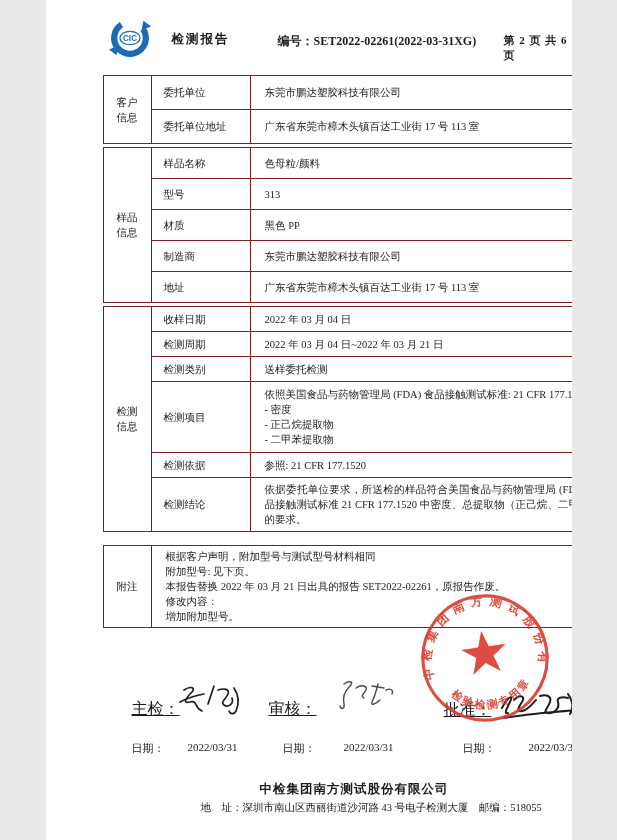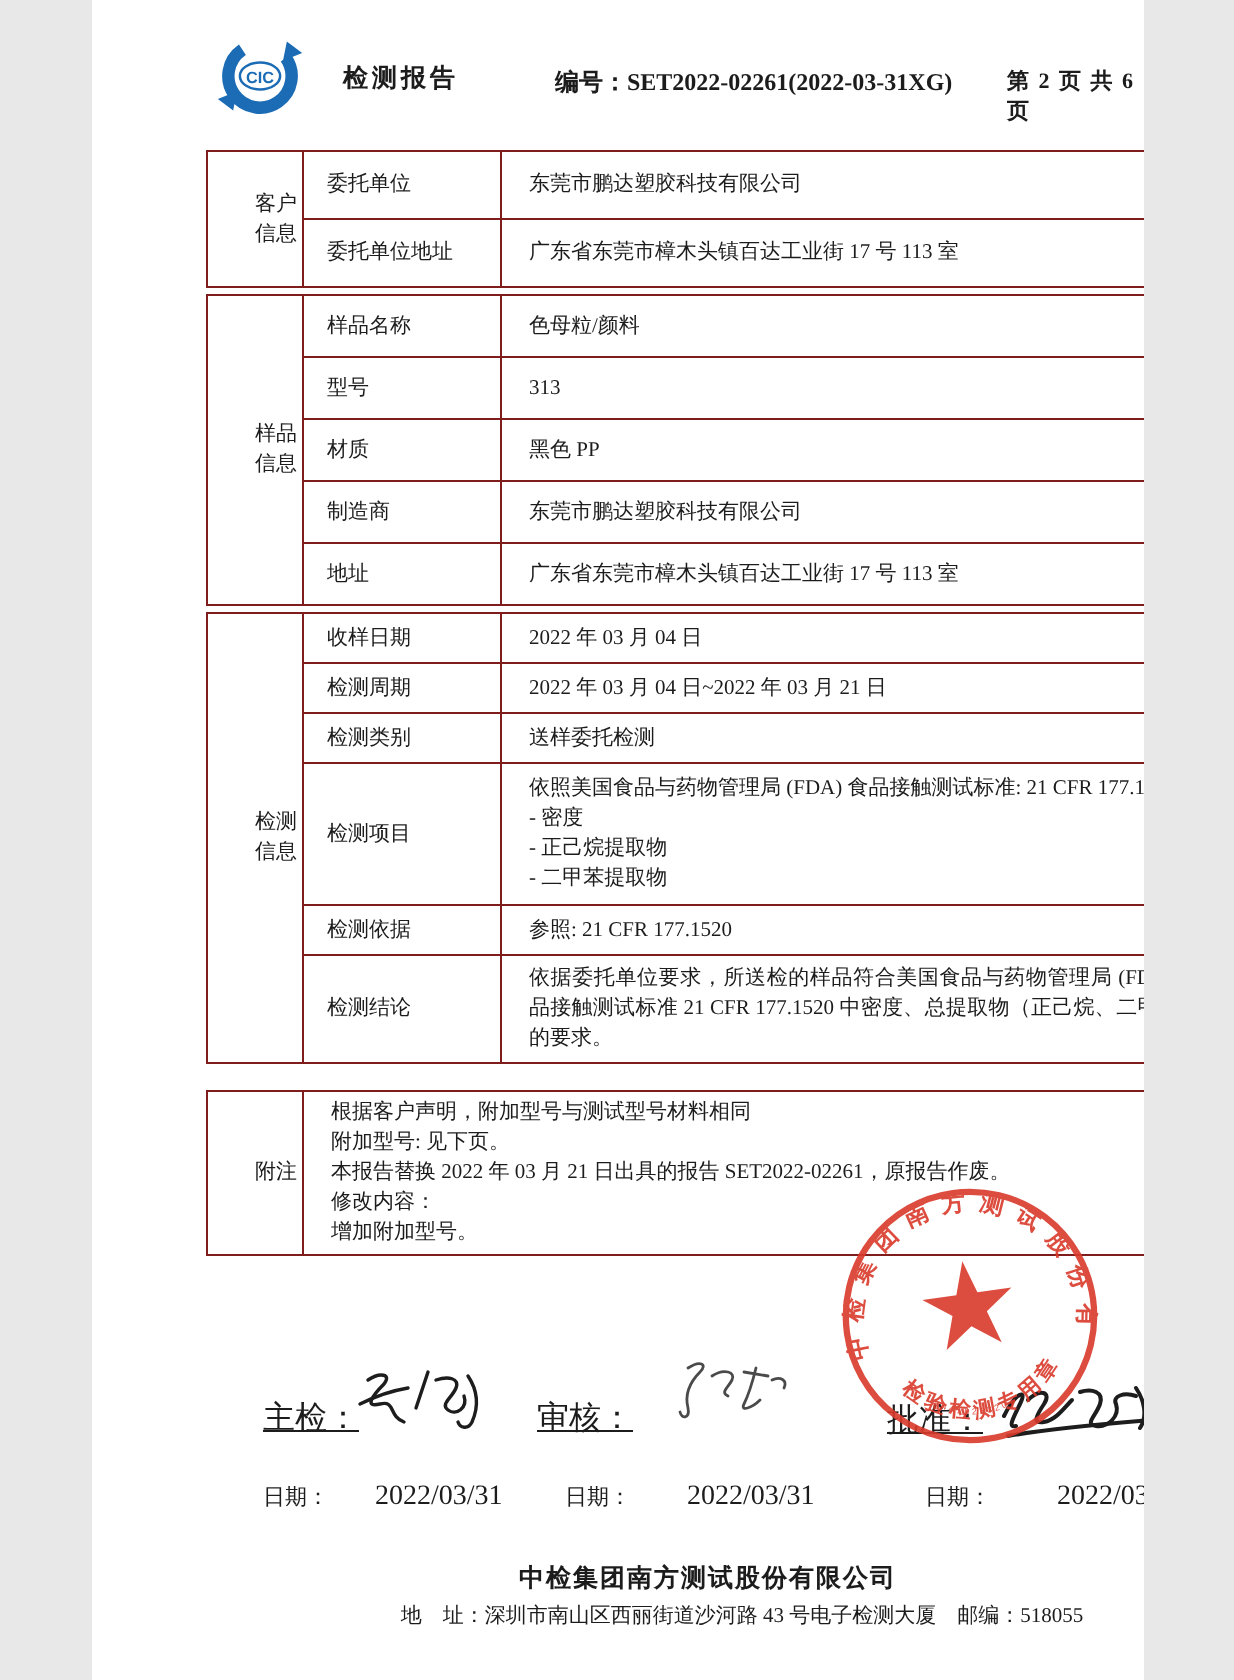--- a/index.html
+++ b/index.html
@@ -21,7 +21,7 @@
   }
   table.sec td{border:1px solid #7f1d1d;vertical-align:middle;line-height:15px;}
   col.c1{width:48px;} col.c2{width:99px;} col.c3{width:359px;}
-  td.grp{text-align:right;white-space:pre-line;line-height:19px;padding:2px;}
+  td.grp{text-align:center;white-space:pre-line;line-height:19px;padding:2px;}
   td.lbl{padding:2px 4px 2px 12px;}
   td.val{padding:2px 8px 2px 14px;}
   .h34{height:34px;} .h31{height:31px;} .h25{height:25px;}

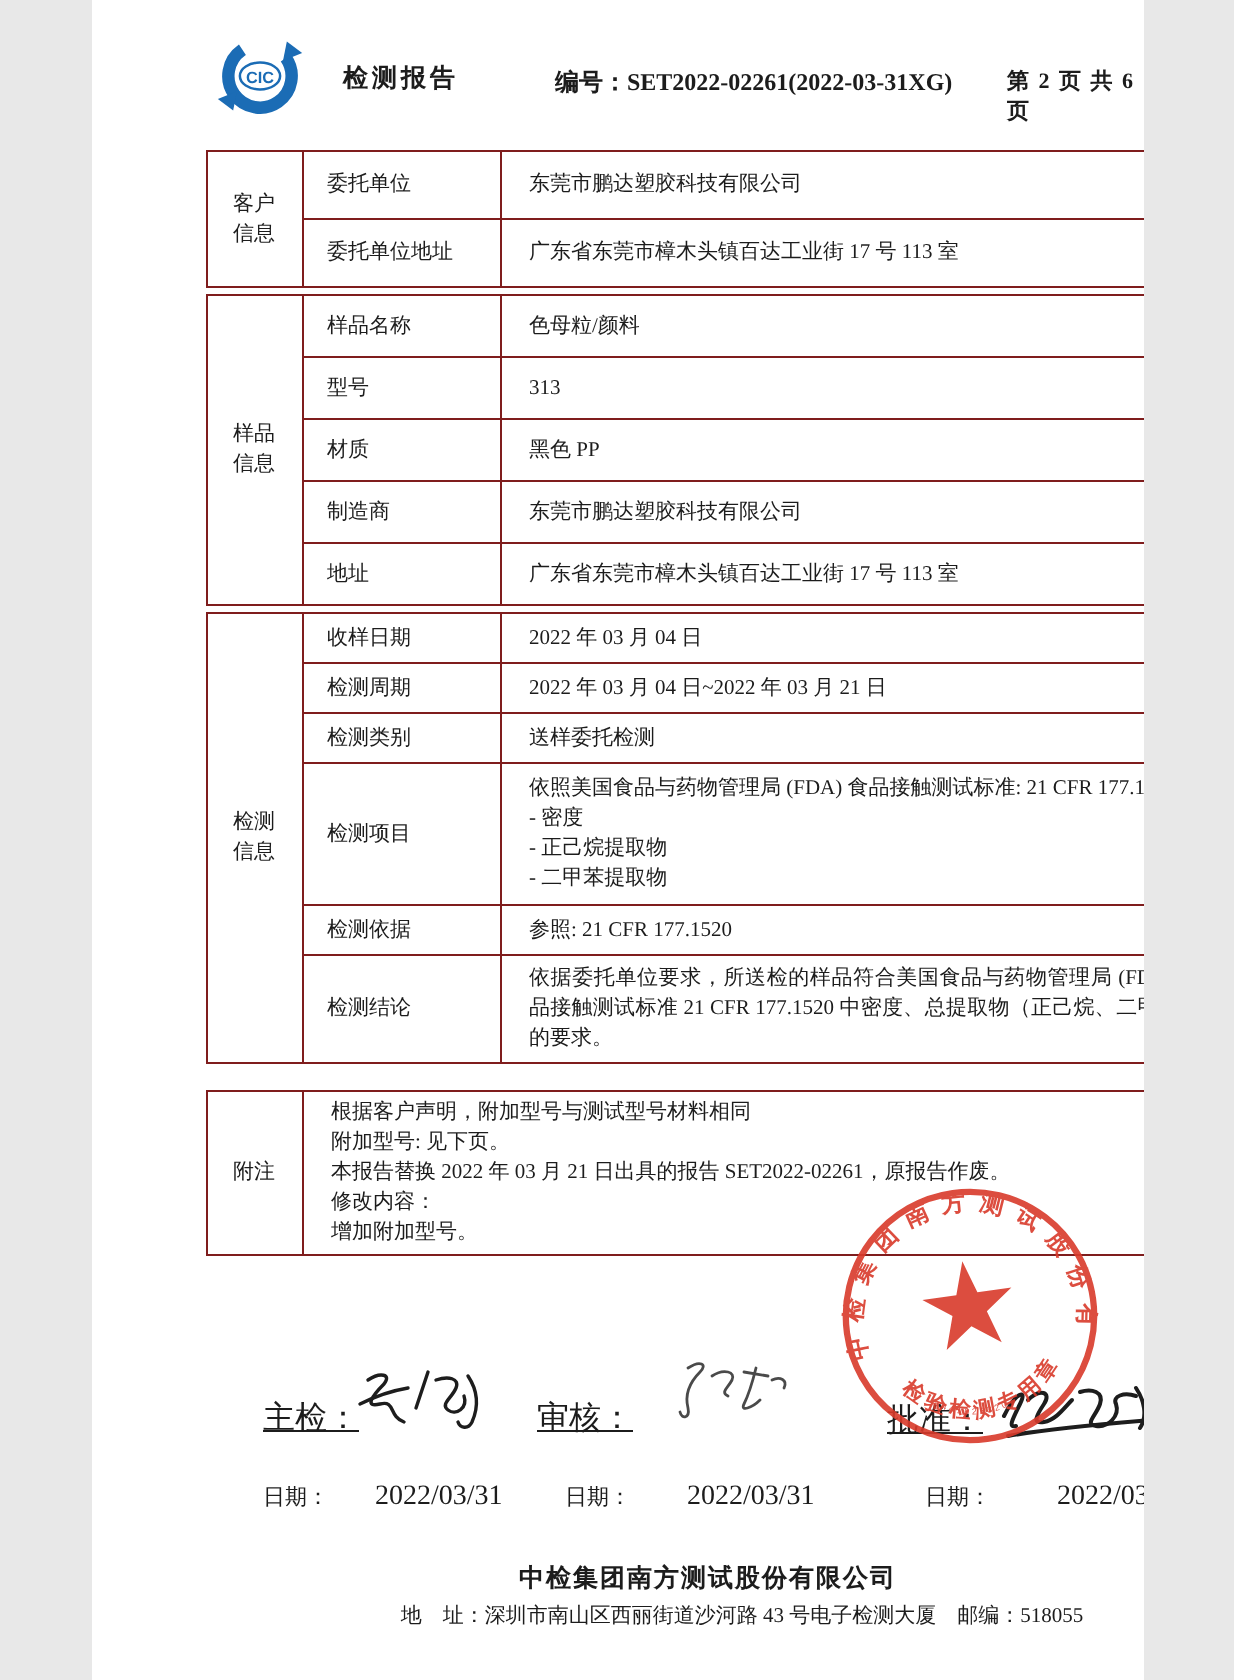--- a/index.html
+++ b/index.html
@@ -31,7 +31,7 @@
   
   .sig-label{font-size:16px;text-decoration:underline;}
   .date-label{font-size:11px;}
-  .date-val{font-size:14px;font-family:"Liberation Serif","DejaVu Serif",serif;}
+  .date-val{font-size:11px;font-family:"Liberation Serif","DejaVu Serif",serif;}
   
   .ft-company{width:617px;text-align:center;font-weight:bold;font-size:12.5px;letter-spacing:1px;}
   .ft-line{width:617px;text-align:center;font-size:10.5px;margin-left:17px;}

